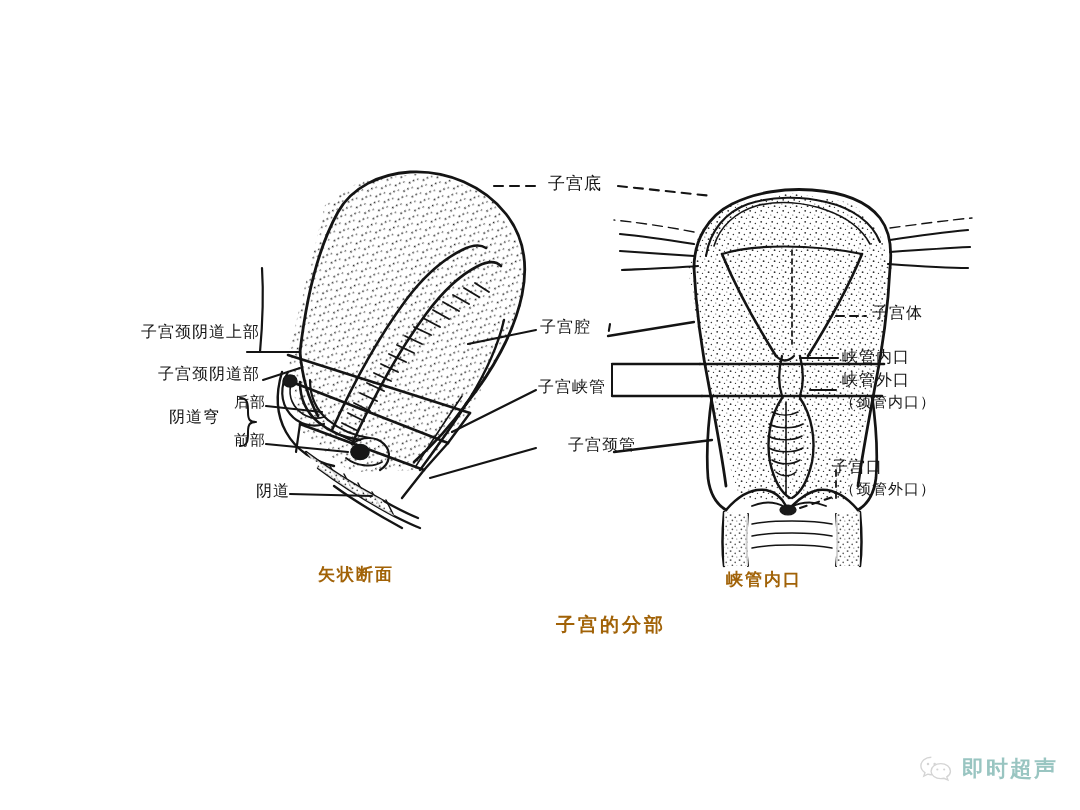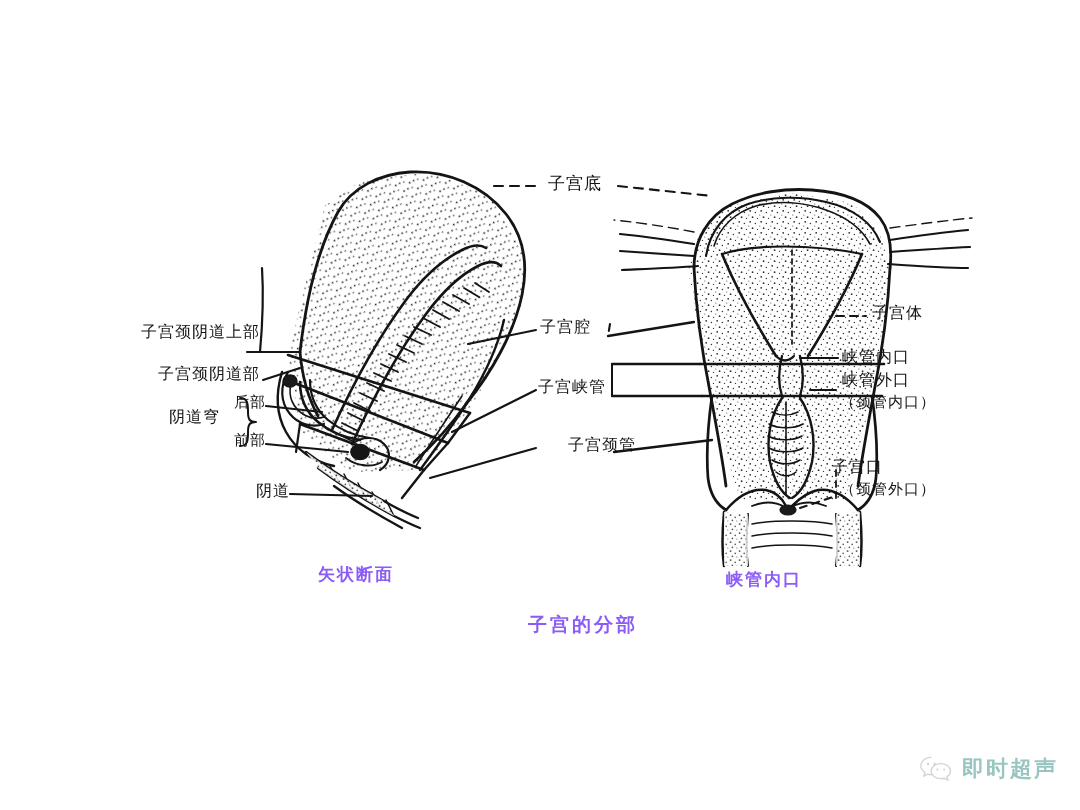--- a/index.html
+++ b/index.html
@@ -46,7 +46,7 @@
     position: absolute;
     font-family: "DejaVu Sans", "Liberation Sans", sans-serif;
     font-weight: 700;
-    color: #8b5cf6;
+    color: #a16207;
     white-space: nowrap;
     letter-spacing: 2px;
   }

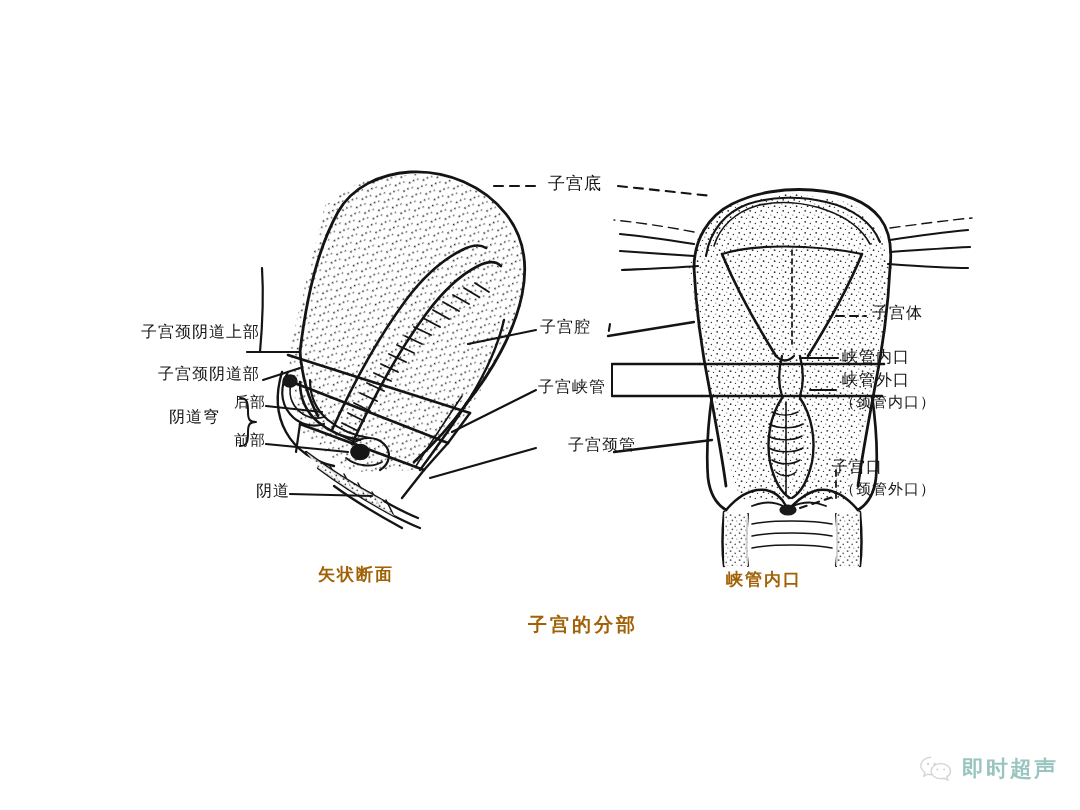--- a/index.html
+++ b/index.html
@@ -51,7 +51,7 @@
     letter-spacing: 2px;
   }
   .cap-sub { font-size: 17px; }
-  .cap-main { font-size: 19px; letter-spacing: 3px; }
+  .cap-main { font-size: 19px; letter-spacing: 3px; margin-left: 28px; }
   #watermark {
     position: absolute;
     right: 22px;

